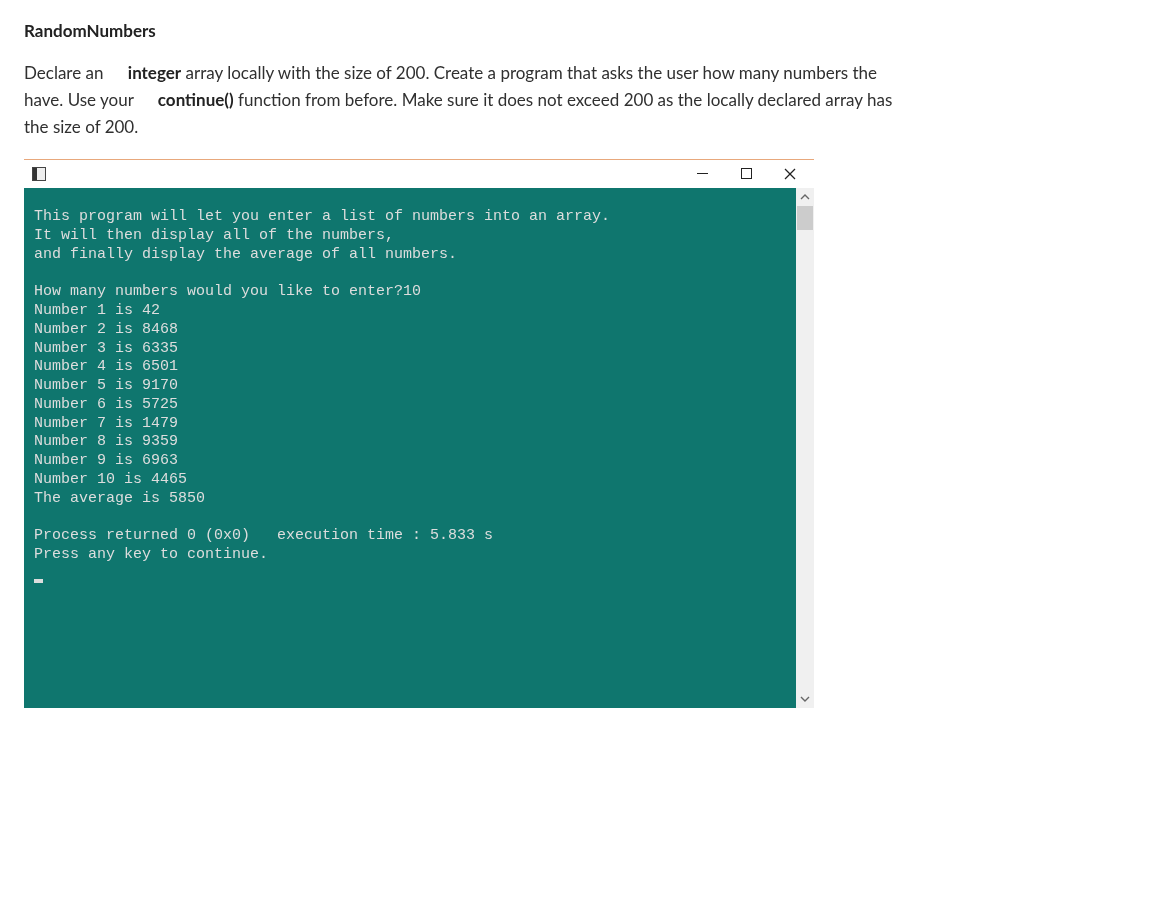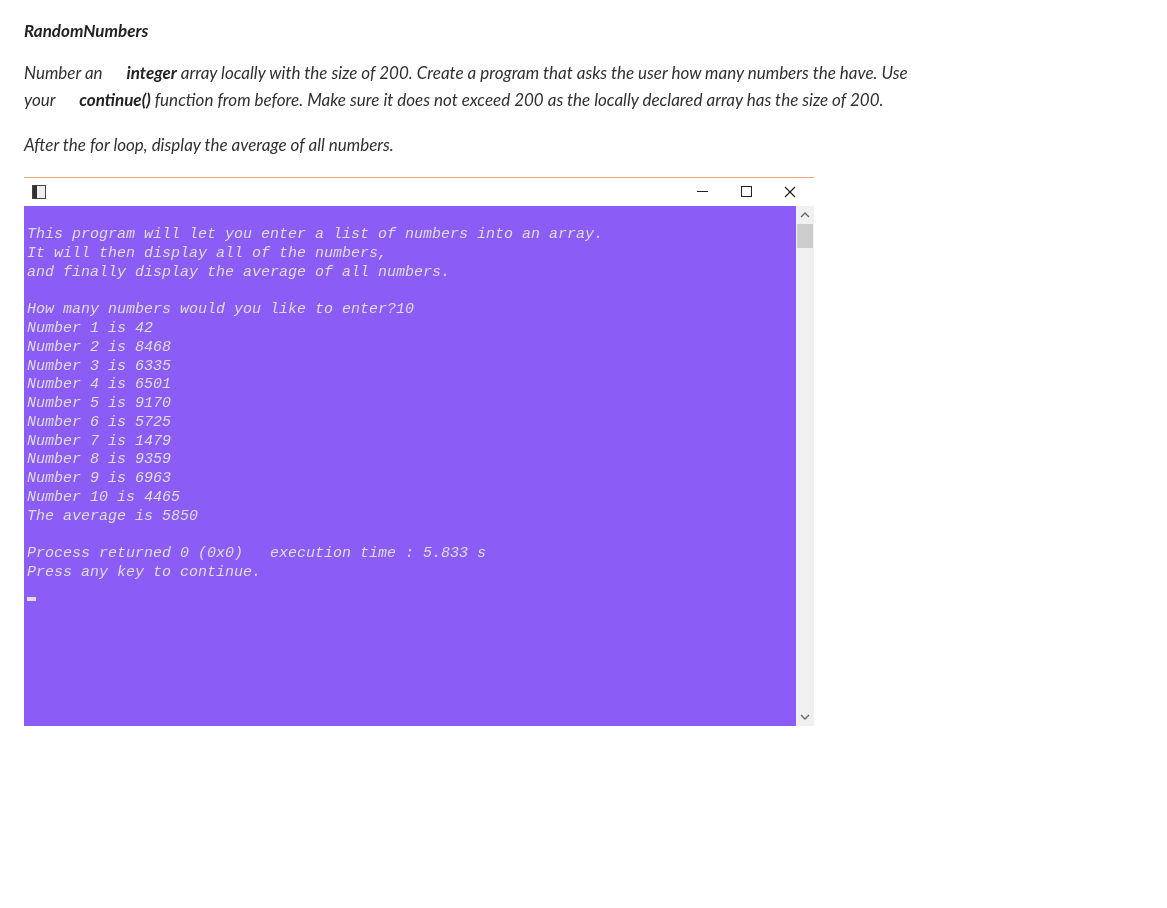--- a/index.html
+++ b/index.html
@@ -13,7 +13,6 @@
     width: 940px;
     box-sizing: border-box;
     padding: 20px 24px;
-    font-style: italic;
   }
   .heading {
     font-weight: 700;

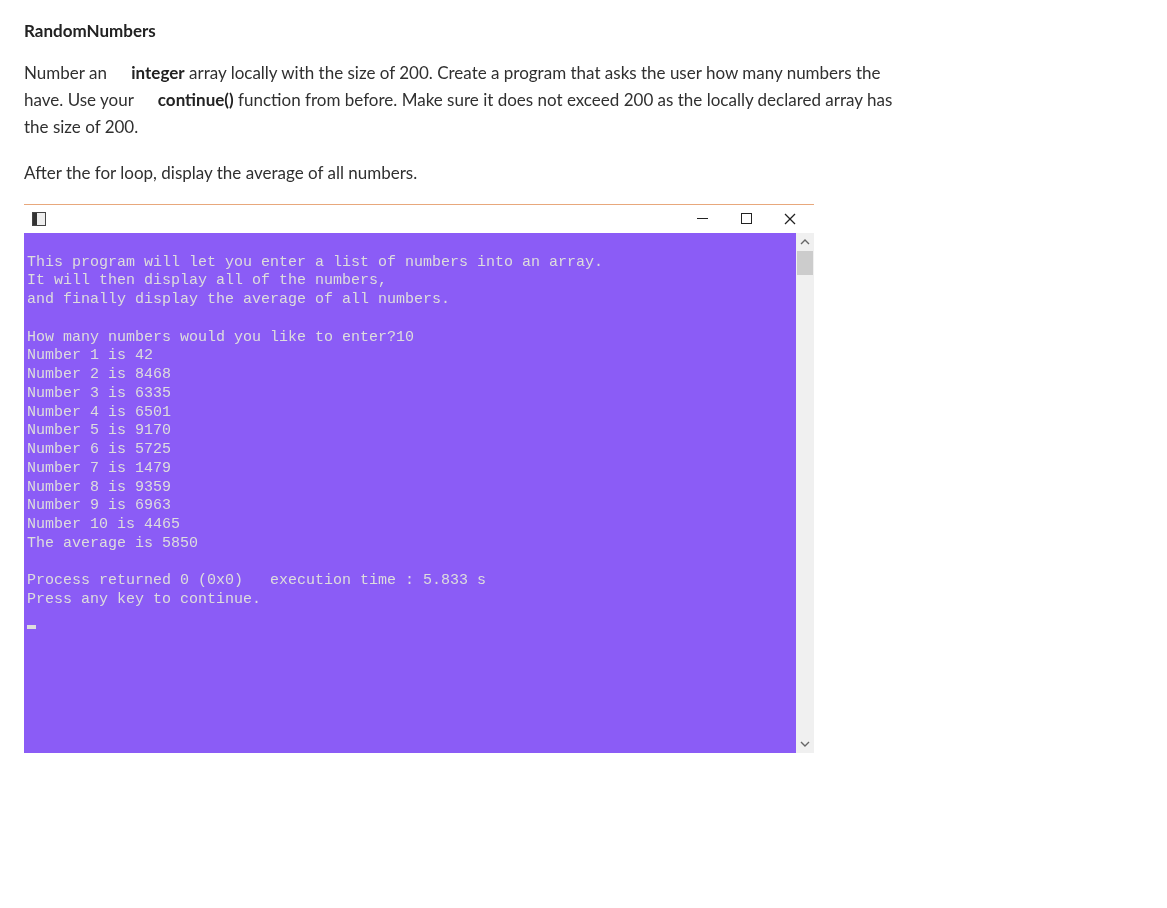--- a/index.html
+++ b/index.html
@@ -141,7 +141,7 @@
   <p class="heading">RandomNumbers</p>
 
   <p class="para">
-    <span>Number an </span><b>integer</b><span> array locally with the size of 200. Create a program that asks the user how many numbers the have. Use your </span><b>continue()</b><span> function from before. Make sure it does not exceed 200 as the locally declared array has the size of 200.</span>
+    <span>Declare an </span><b>integer</b><span> array locally with the size of 200. Create a program that asks the user how many numbers the have. Use your </span><b>continue()</b><span> function from before. Make sure it does not exceed 200 as the locally declared array has the size of 200.</span>
   </p>
 
 

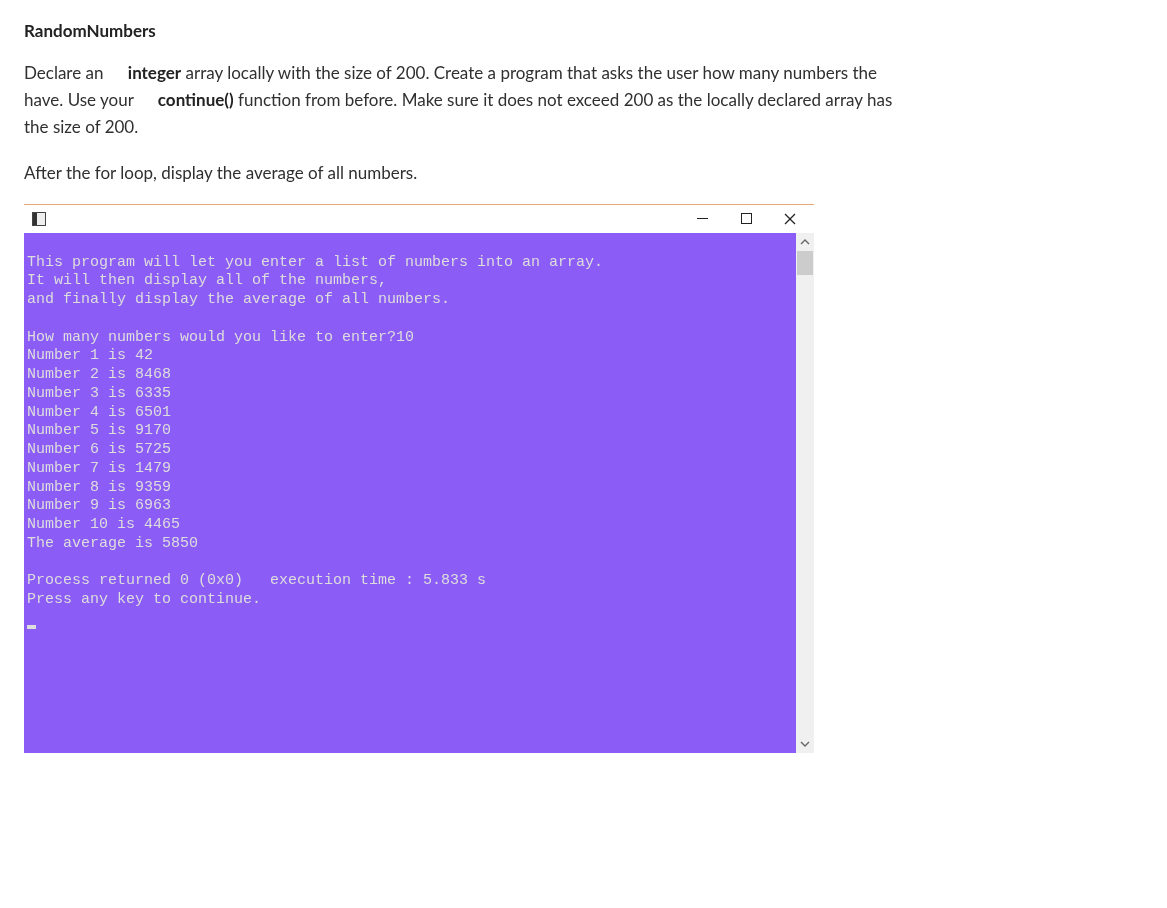--- a/index.html
+++ b/index.html
@@ -146,7 +146,6 @@
 
 
 
-  <p class="para">After the for loop, display the average of all numbers.</p>
 
   <hr class="hr-orange">
 

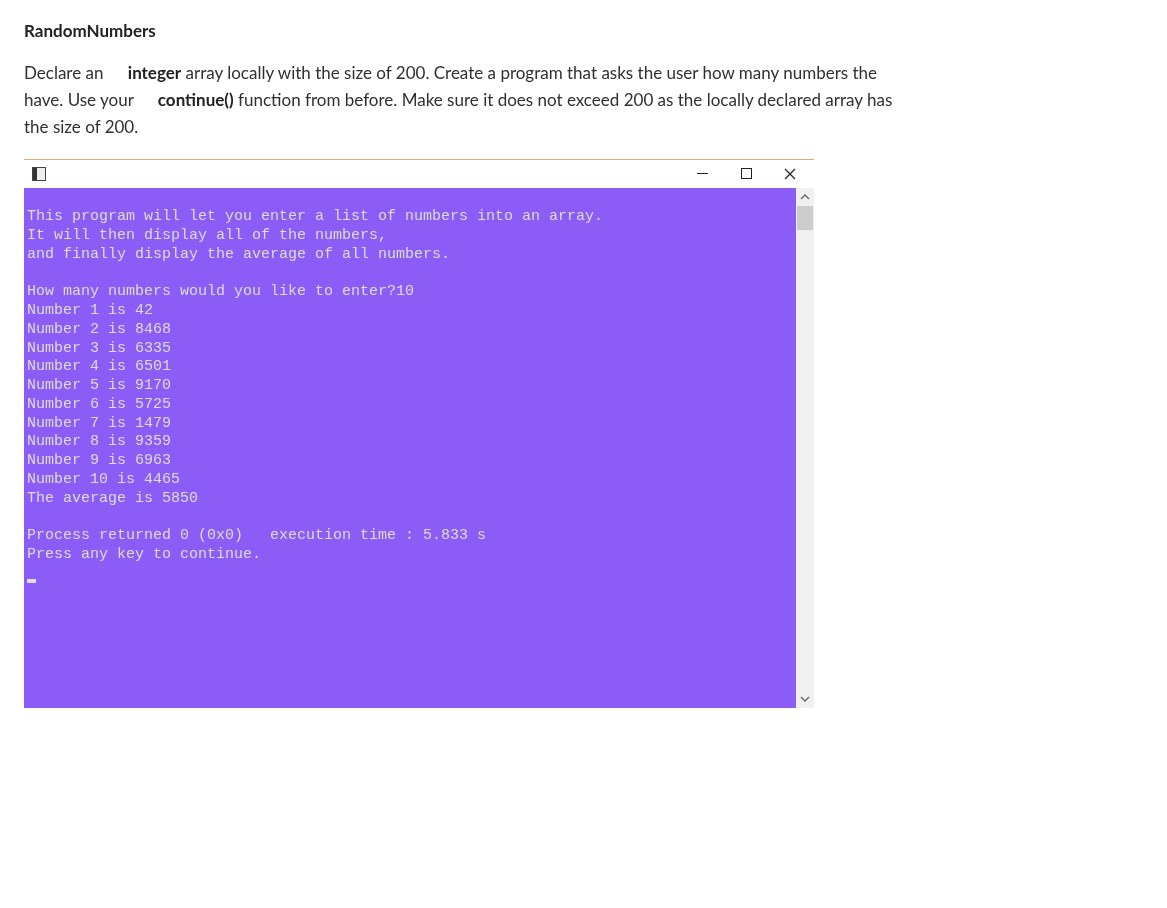--- a/index.html
+++ b/index.html
@@ -81,12 +81,12 @@
     width: 790px;
   }
   .console {
-    background: #8b5cf6;
+    background: #0f766e;
     color: #ddd;
     font-family: 'Consolas', 'Courier New', monospace;
     font-size: 15px;
     line-height: 1.25;
-    padding: 2px 0 2px 3px;
+    padding: 2px 0 2px 10px;
     white-space: pre;
     flex: 1;
     min-height: 520px;

